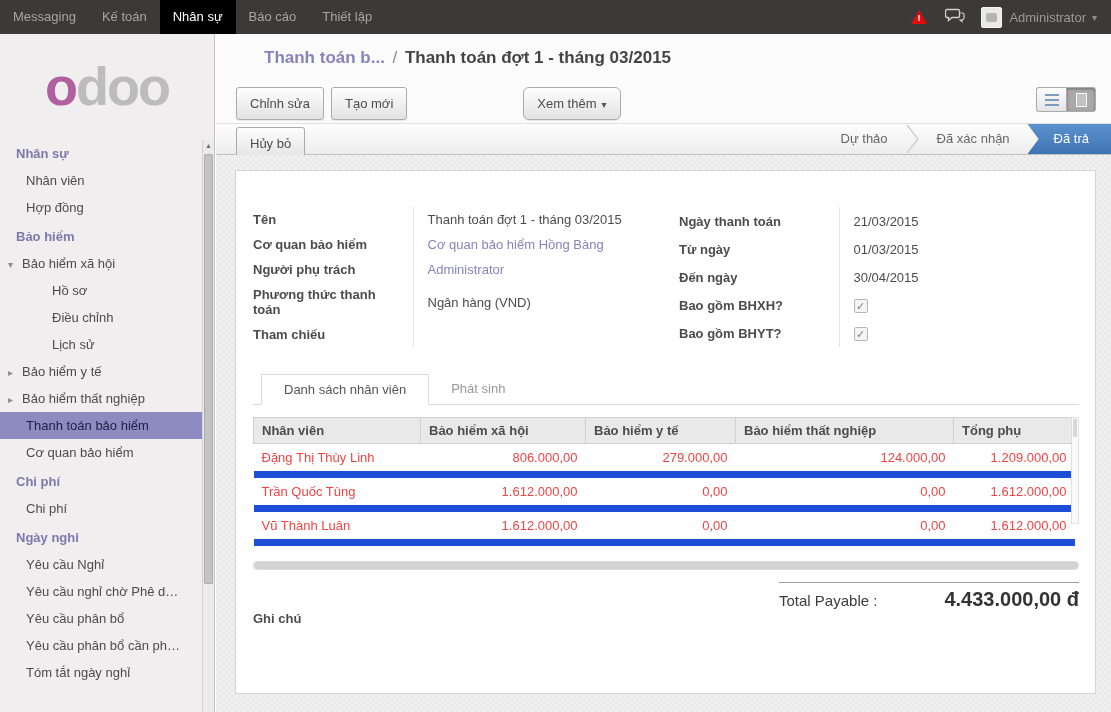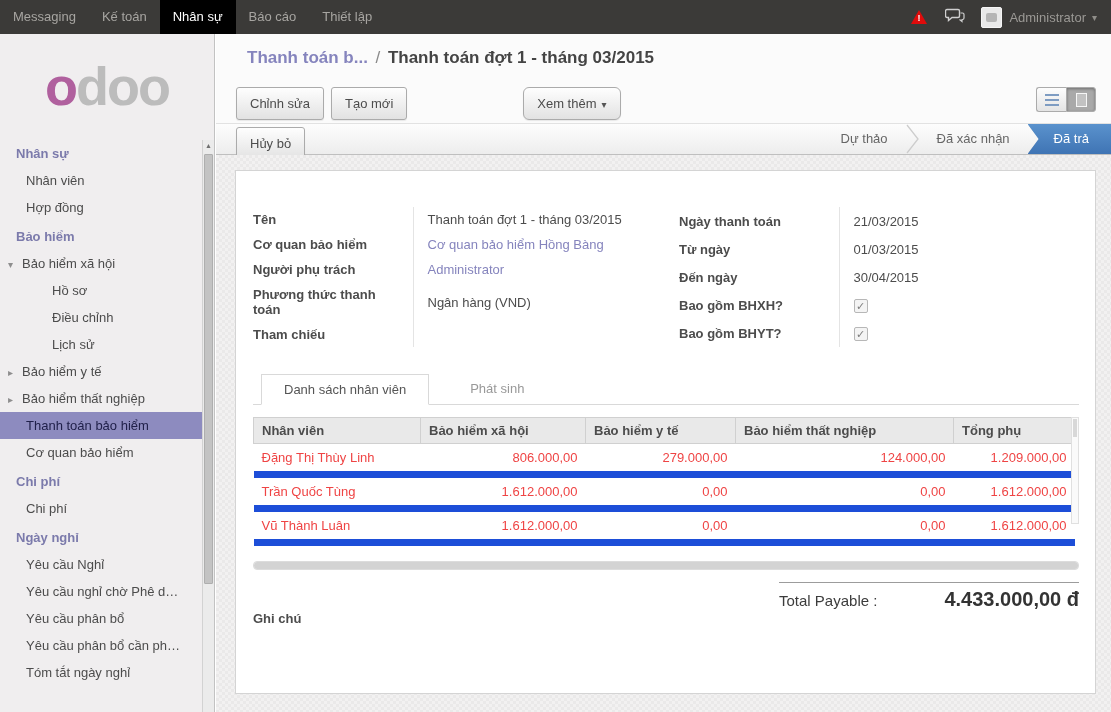--- a/index.html
+++ b/index.html
@@ -40,7 +40,7 @@
 
   
   .main { position:absolute; top:34px; left:216px; width:895px; height:678px; background:#fbfbfb; }
-  .crumb-row { height:50px; padding:14px 0 0 31px; }
+  .crumb-row { height:50px; padding:14px 0 0 31px;margin-left:17px; }
   .crumb-link { color:#8584bd; font-size:17px; font-weight:bold; cursor:pointer; }
   .crumb-sep { color:#8a8a8a; font-size:17px; padding:0 4px; }
   .crumb-current { color:#444; font-size:17px; font-weight:bold; }

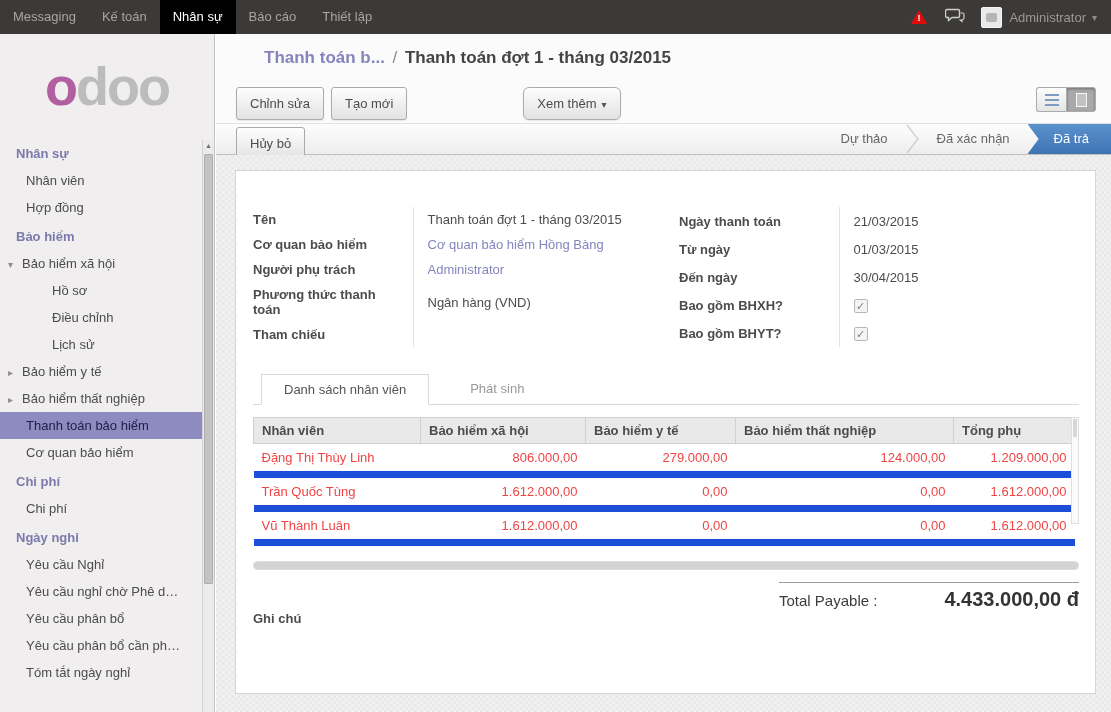--- a/index.html
+++ b/index.html
@@ -83,7 +83,7 @@
   .fvalue.link { color:#8584bd; cursor:pointer; }
   .cb { display:inline-flex; width:14px; height:14px; border:1px solid #b7b7b7; border-radius:2px; background:#f4f4f4; color:#7d7d7d; font-size:11px; line-height:12px; align-items:center; justify-content:center; cursor:default; }
 
-  .tabs { margin-top:27px; border-bottom:1px solid #d9d9d9; display:flex; padding-left:8px;gap:19px; }
+  .tabs { margin-top:27px; border-bottom:1px solid #d9d9d9; display:flex; padding-left:8px; }
   .tab { padding:7px 22px; color:#999; cursor:pointer; }
   .tab.active { background:#fff; border:1px solid #d9d9d9; border-bottom:1px solid #fff; margin-bottom:-1px; color:#555; }
 

